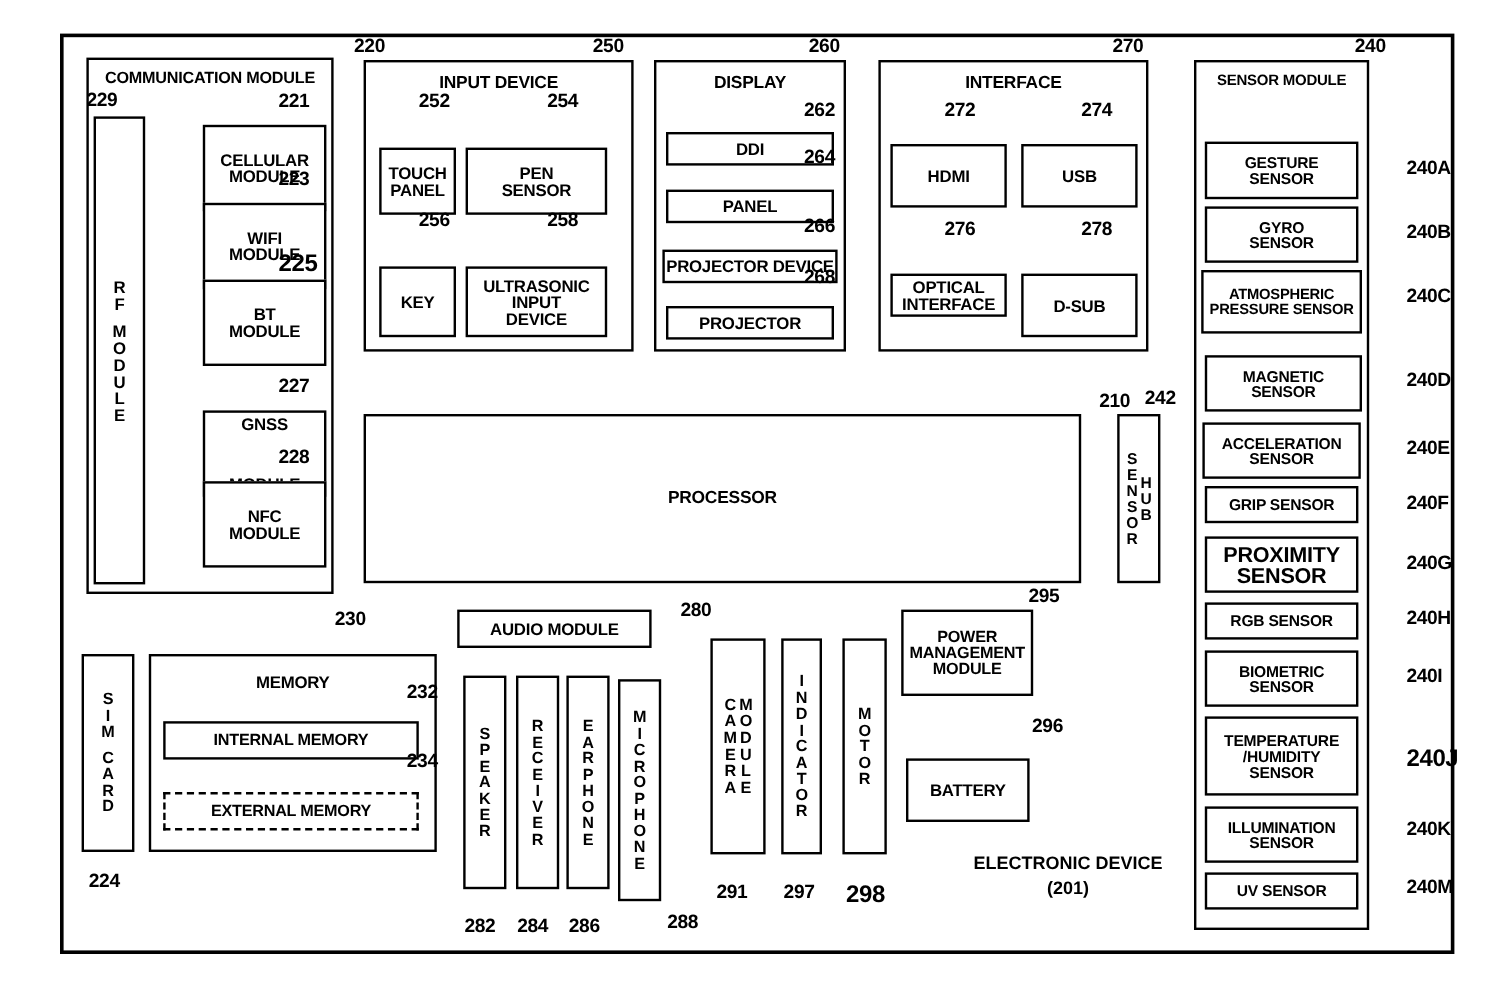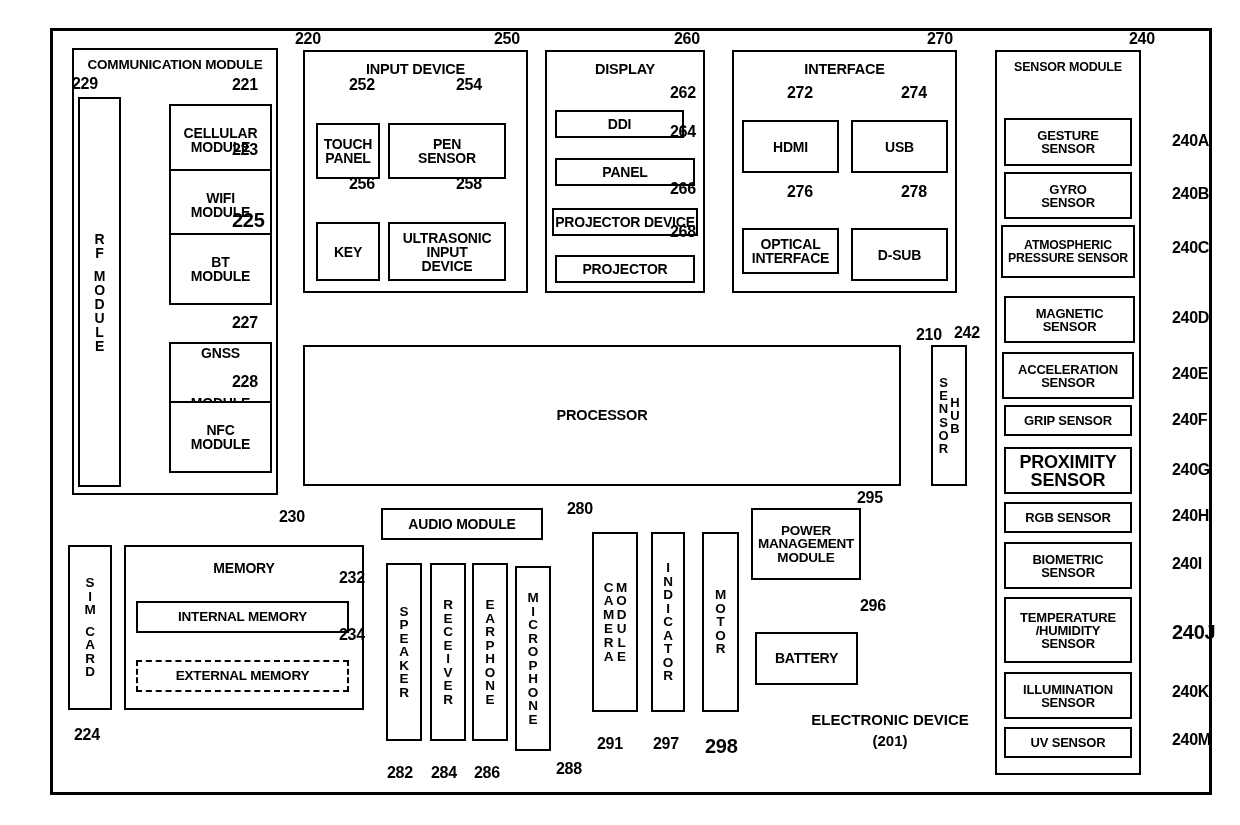--- a/index.html
+++ b/index.html
@@ -315,7 +315,7 @@
   <div class="box grp" style="left:545px;top:50px;width:160px;height:243px;">
     <div class="title" style="top:10px;font-size:14.5px;">DISPLAY</div>
   </div>
-  <div class="box" style="left:555px;top:110px;width:129px;height:28px;font-size:14px;">
+  <div class="box" style="left:555px;top:110px;width:140px;height:28px;font-size:14px;">
     <span>DDI</span>
   </div>
   <div class="box" style="left:555px;top:158px;width:140px;height:28px;font-size:14px;">

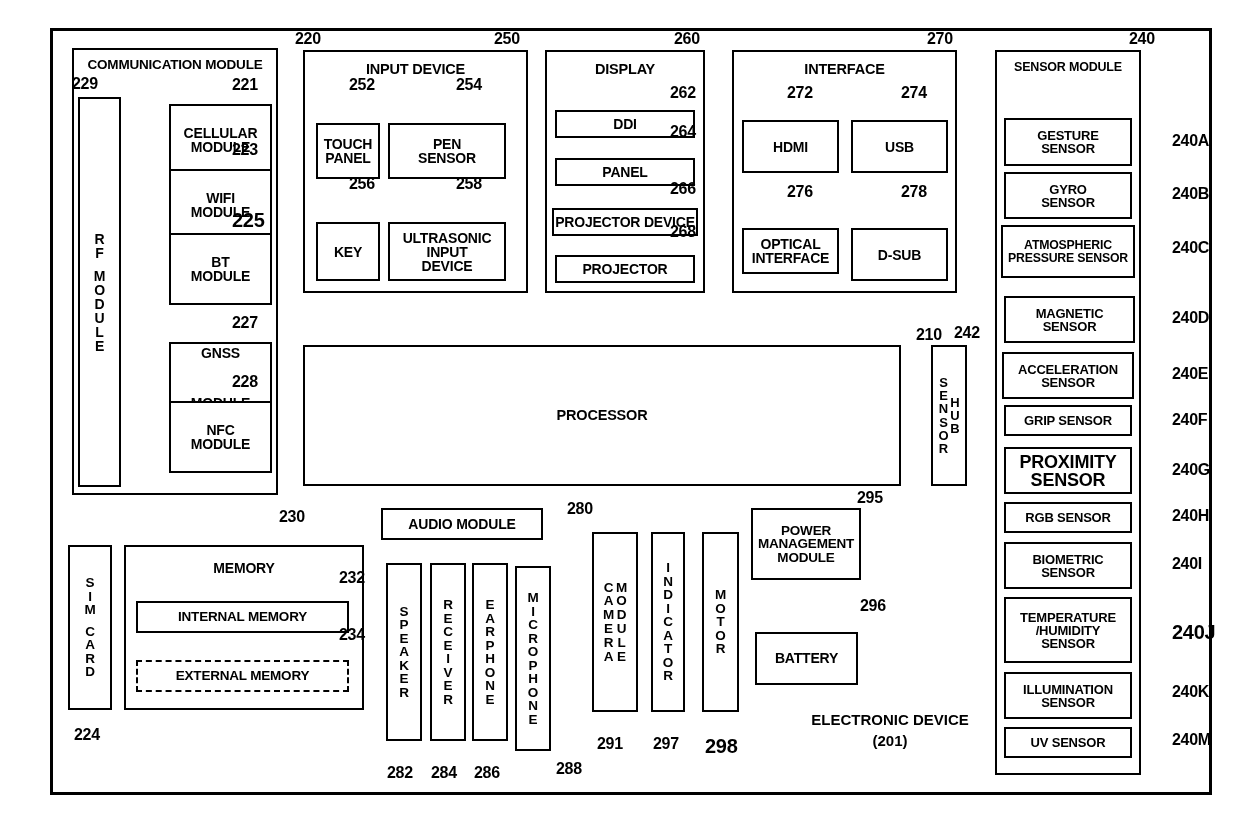--- a/index.html
+++ b/index.html
@@ -337,7 +337,7 @@
   <div class="box vbox" style="left:851px;top:120px;width:97px;height:53px;font-size:14px;">
     <span>USB</span>
   </div>
-  <div class="box vbox" style="left:742px;top:228px;width:97px;height:46px;font-size:14px;">
+  <div class="box vbox" style="left:742px;top:228px;width:97px;height:36px;font-size:14px;">
     <span>OPTICAL</span>
     <span>INTERFACE</span>
   </div>

